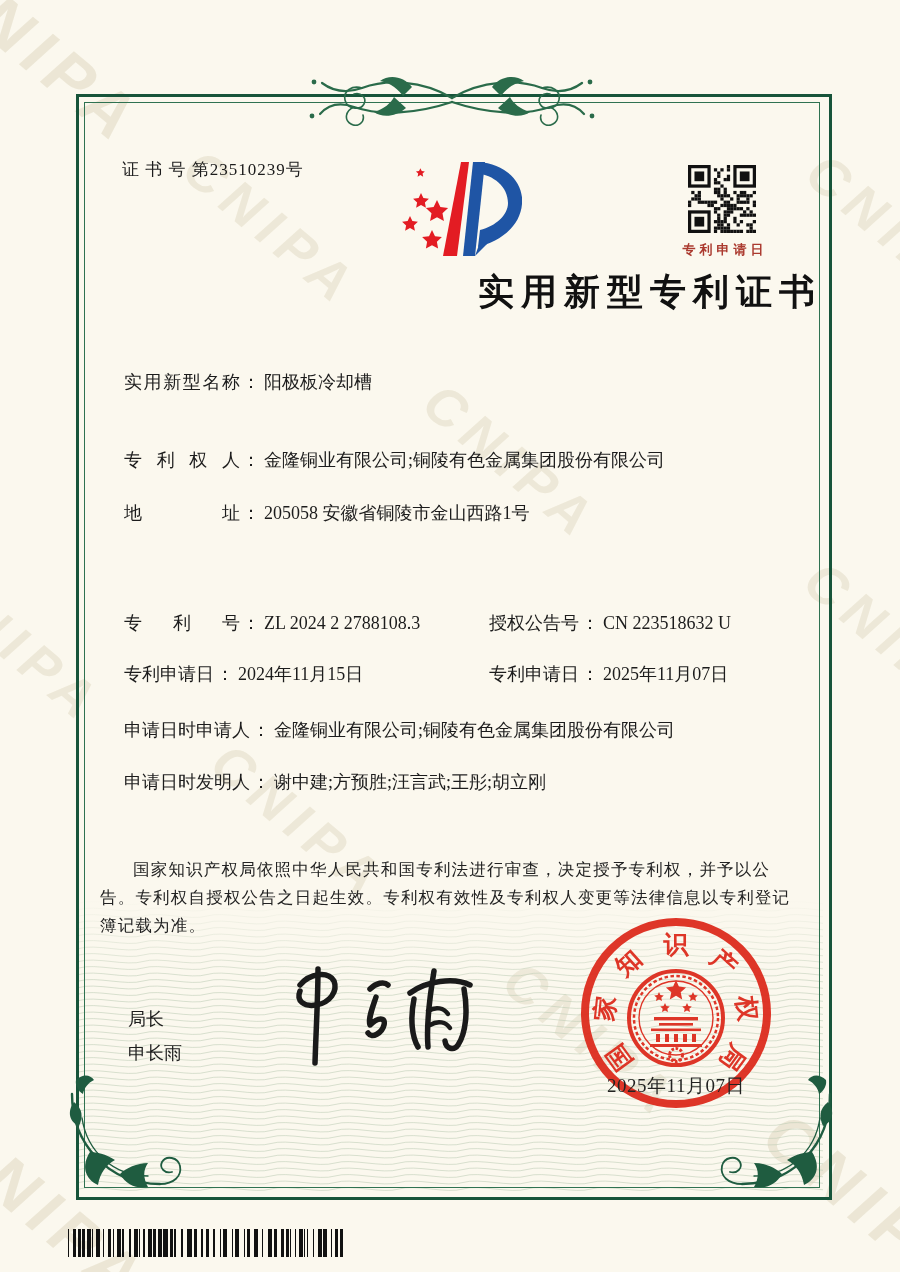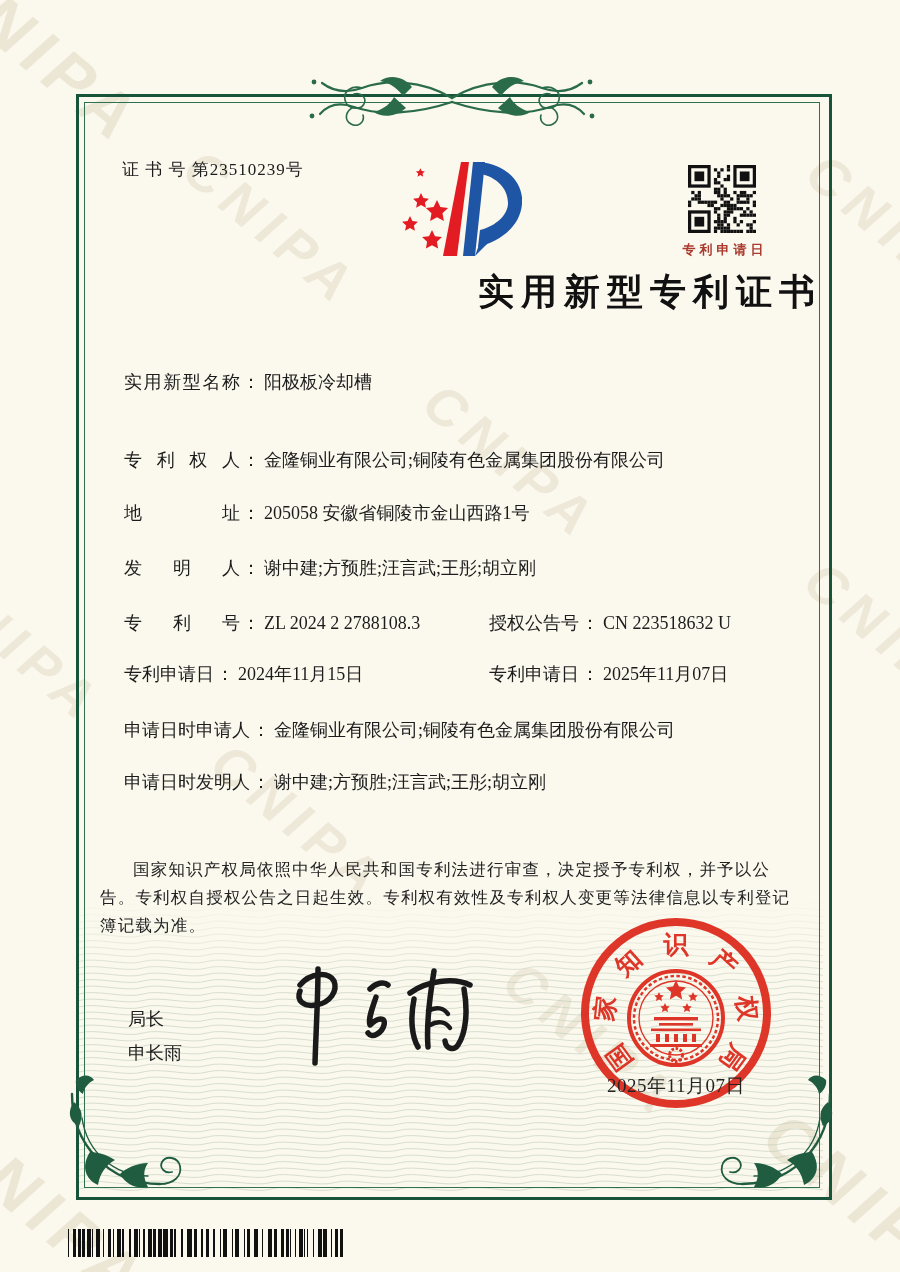--- a/index.html
+++ b/index.html
@@ -318,9 +318,6 @@
     <div class="row" style="top:501px">
       <span class="flabel">地址</span><span class="colon">：</span><span class="fval">205058 安徽省铜陵市金山西路1号</span>
     </div>
-    <div class="row" style="top:556px">
-      <span class="flabel">发明人</span><span class="colon">：</span><span class="fval">谢中建;方预胜;汪言武;王彤;胡立刚</span>
-    </div>
     <div class="row" style="top:611px">
       <span class="flabel">专利号</span><span class="colon">：</span><span class="fval">ZL 2024 2 2788108.3</span>
       <span class="grp2"><span class="flabel auto">授权公告号</span><span class="colon">：</span><span class="fval">CN 223518632 U</span></span>

